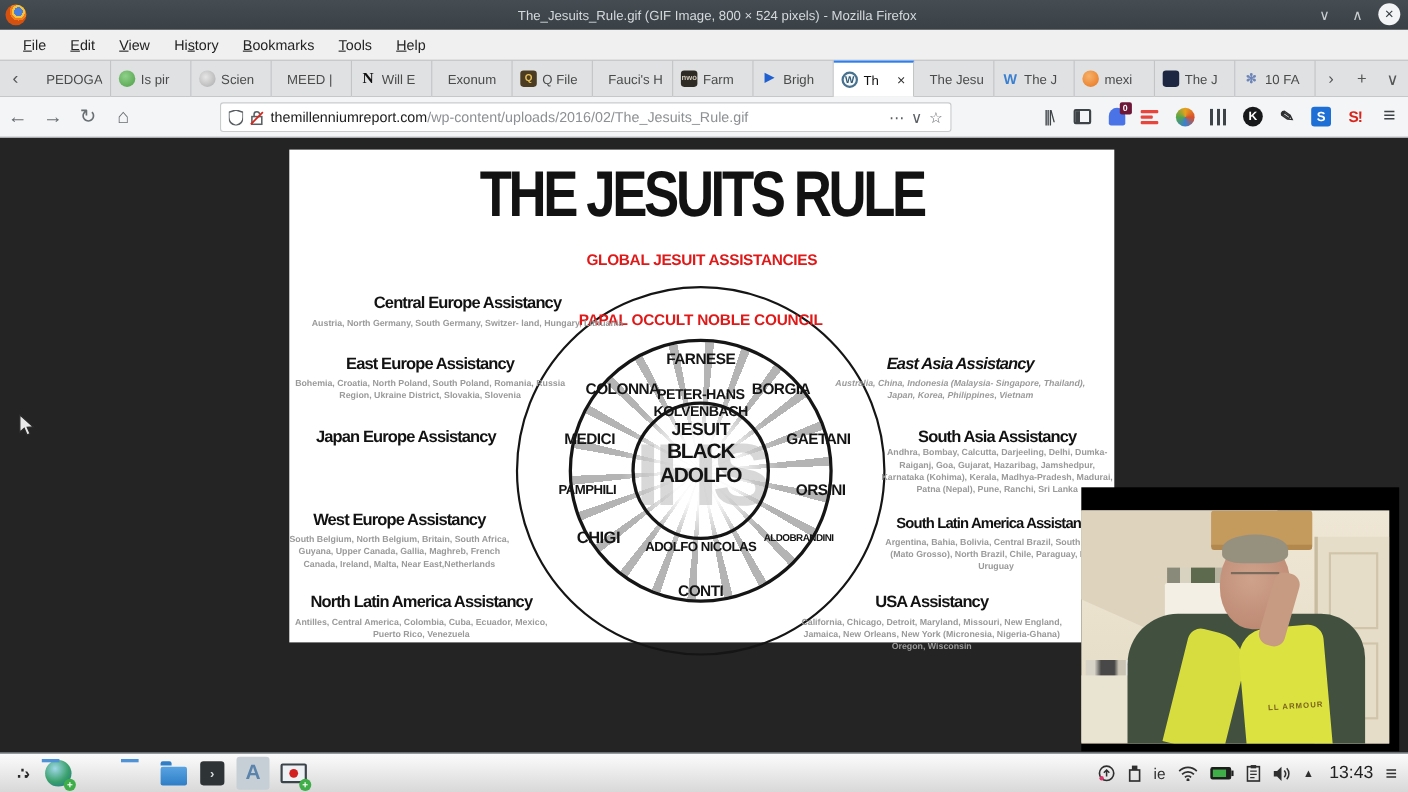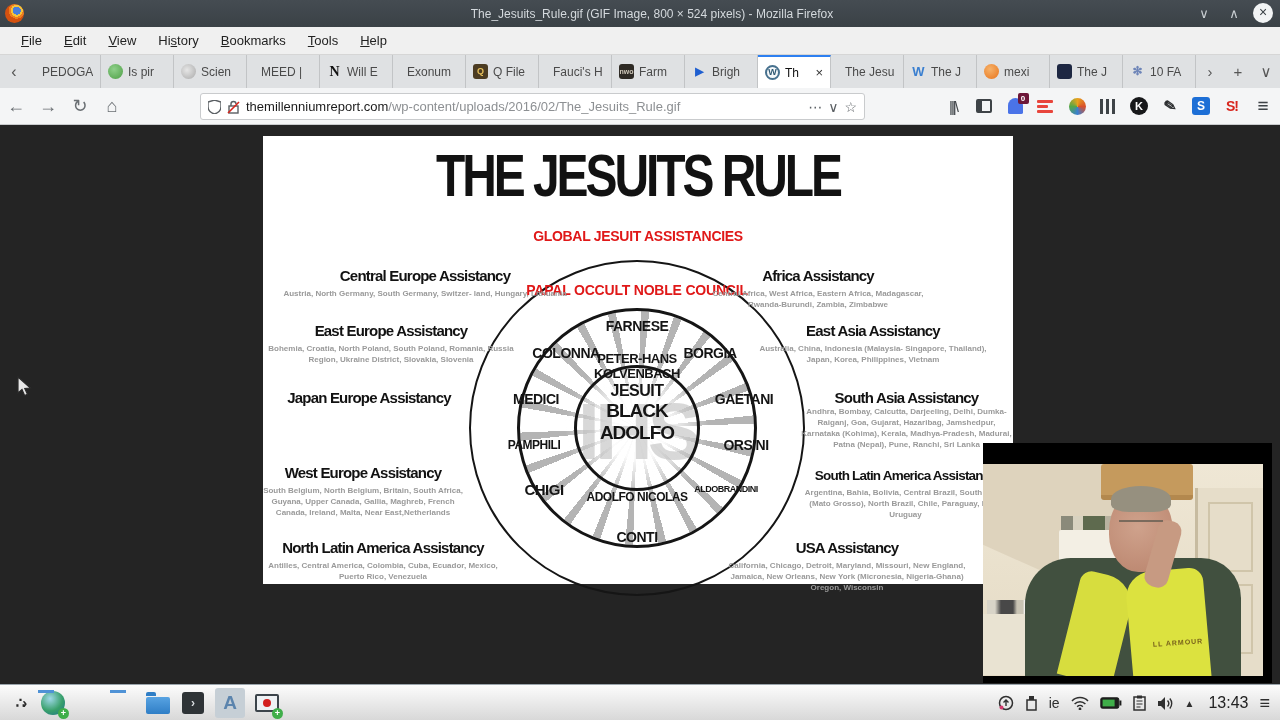--- a/index.html
+++ b/index.html
@@ -403,10 +403,6 @@
       <h3>North Latin America Assistancy</h3>
       <p>Antilles, Central America, Colombia, Cuba, Ecuador, Mexico, Puerto Rico, Venezuela</p>
     </div>
-    <div class="blk br0">
-      <h3>Africa Assistancy</h3>
-      <p>Central Africa, West Africa, Eastern Africa, Madagascar, Rwanda-Burundi, Zambia, Zimbabwe</p>
-    </div>
     <div class="blk br1">
       <h3>East Asia Assistancy</h3>
       <p>Australia, China, Indonesia (Malaysia- Singapore, Thailand), Japan, Korea, Philippines, Vietnam</p>

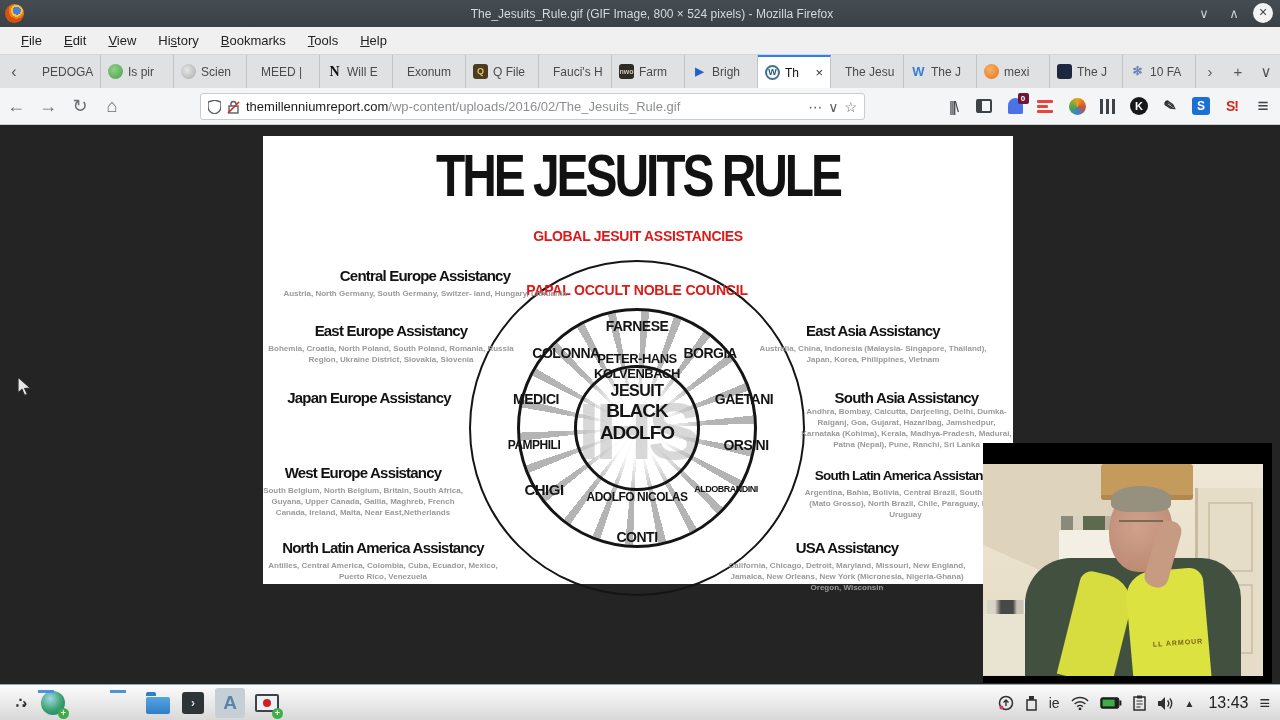--- a/index.html
+++ b/index.html
@@ -125,7 +125,7 @@
   .bl0{left:12px;top:131px;width:300px;} .bl1{left:0;top:186px;width:256px;}
   .bl2{left:0;top:253px;width:212px;} .bl3{left:0;top:328px;width:200px;}
   .bl4{left:0;top:403px;width:240px;}
-  .br0{left:440px;top:131px;width:230px;} .br1{left:495px;top:186px;width:230px;}
+  .br0{left:440px;top:131px;width:230px;} .br1{left:495px;top:186px;width:230px;font-style:italic;}
   .br2{left:537px;top:253px;width:213px;} .br3{left:535px;top:332px;width:215px;}
   .br4{left:465px;top:403px;width:238px;}
   .br2 h3 { margin-bottom:0; }

